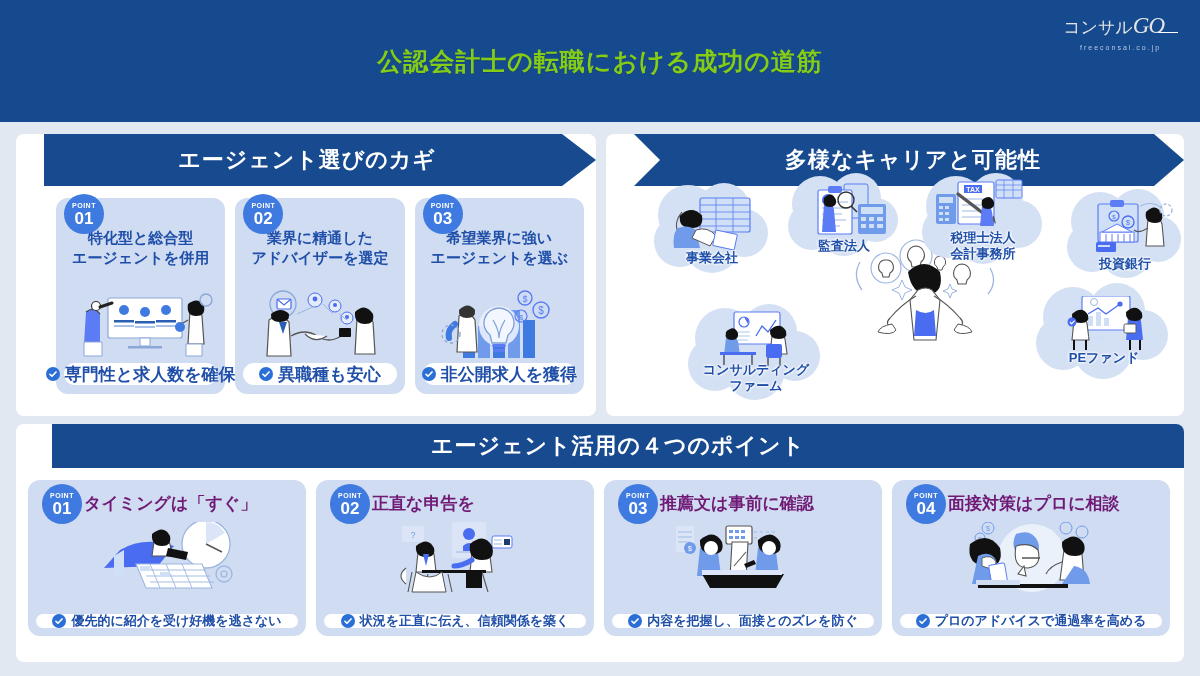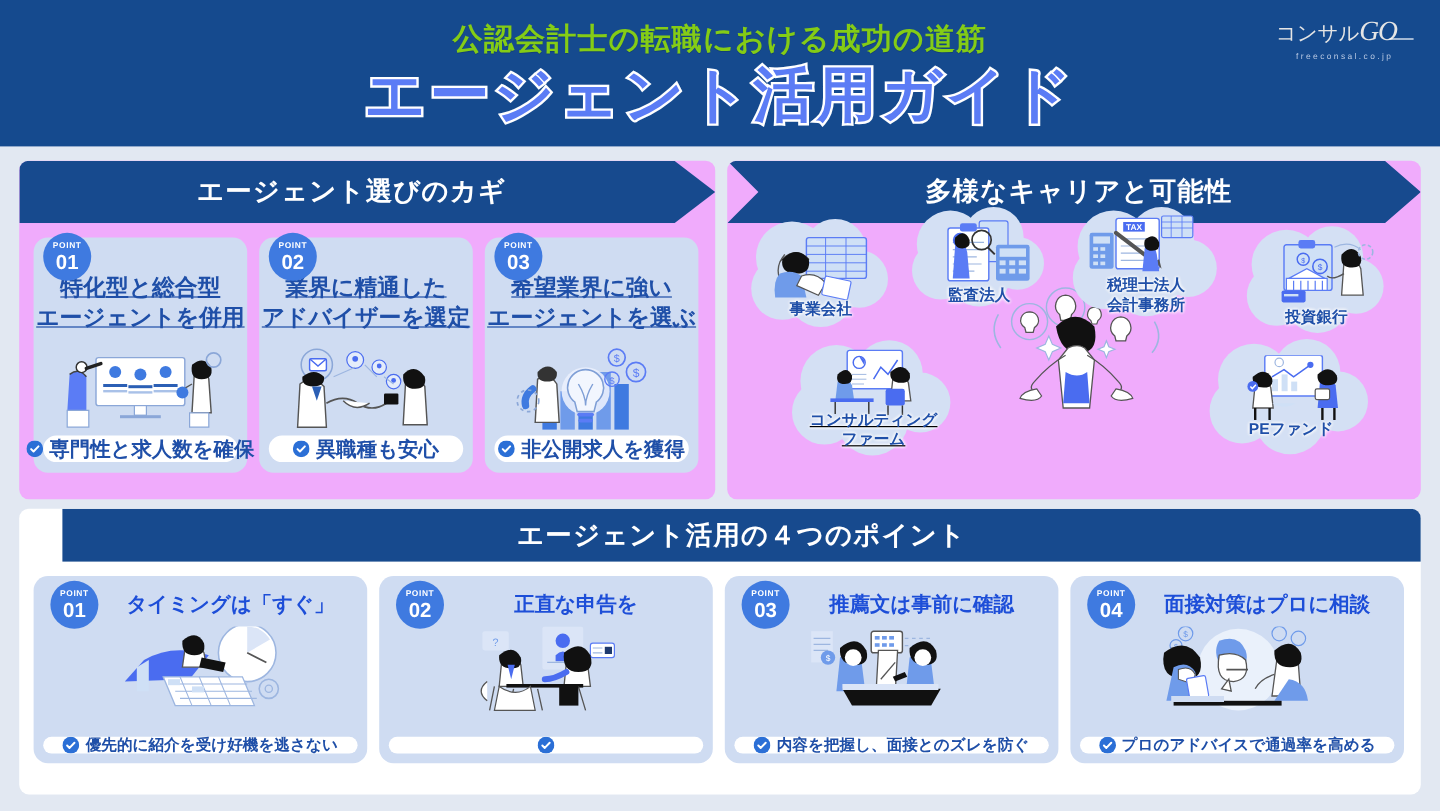--- a/index.html
+++ b/index.html
@@ -123,7 +123,6 @@
 
   <div class="hdr">
     <div class="hdr-sub">公認会計士の転職における成功の道筋</div>
-    <div class="hdr-main">エージェント活用ガイド</div>
 
     <div class="logo">
       <div class="logo-main">

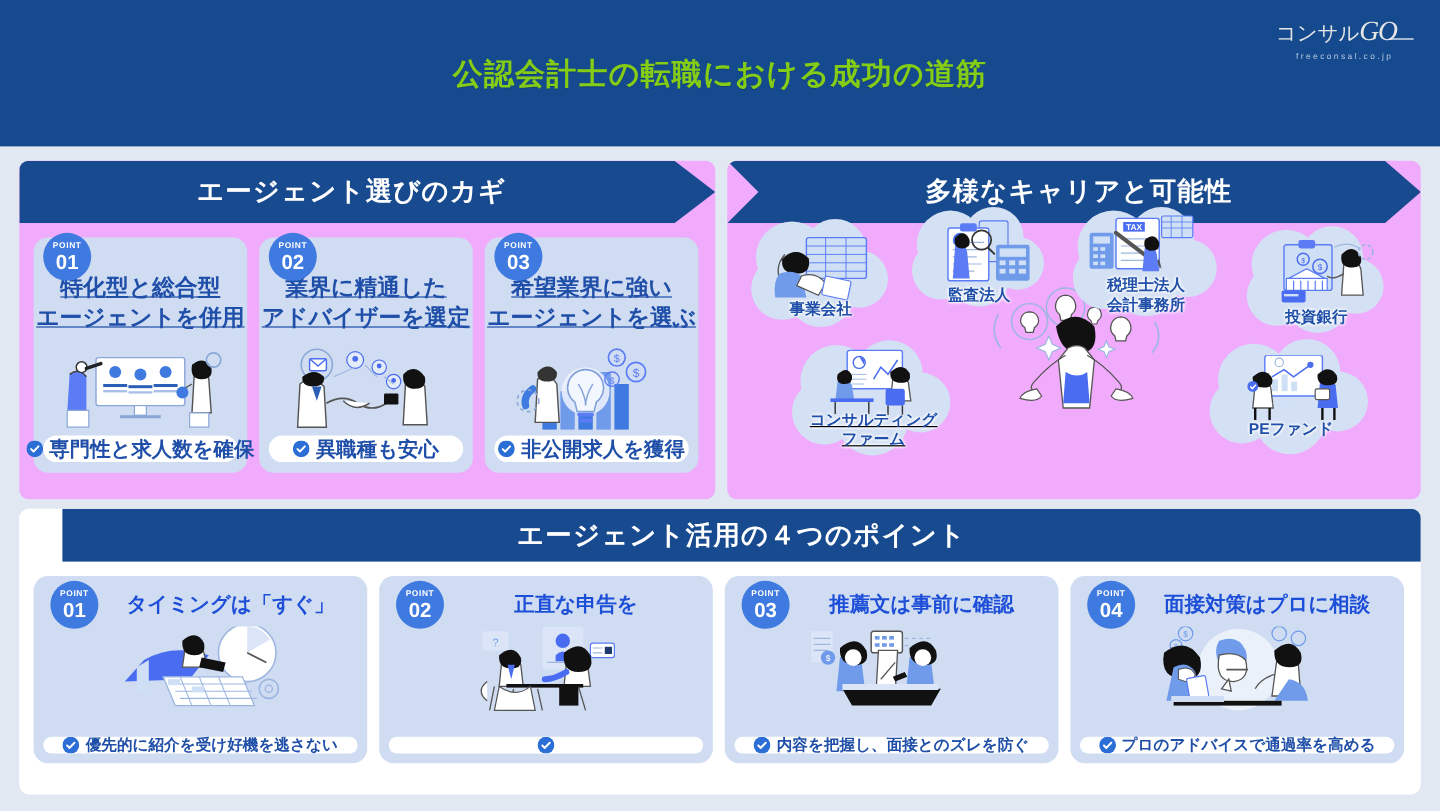--- a/index.html
+++ b/index.html
@@ -48,7 +48,7 @@
 
   
   .toprow { position:absolute; top:134px; left:16px; width:1168px; height:282px; display:flex; gap:10px; }
-  .panel { background:#f0abfc; border-radius:8px; position:relative; overflow:hidden; }
+  .panel { background:#ffffff; border-radius:8px; position:relative; overflow:hidden;padding-left:28px; }
   .panel-left { width:580px; }
   .panel-right { width:578px; }
 

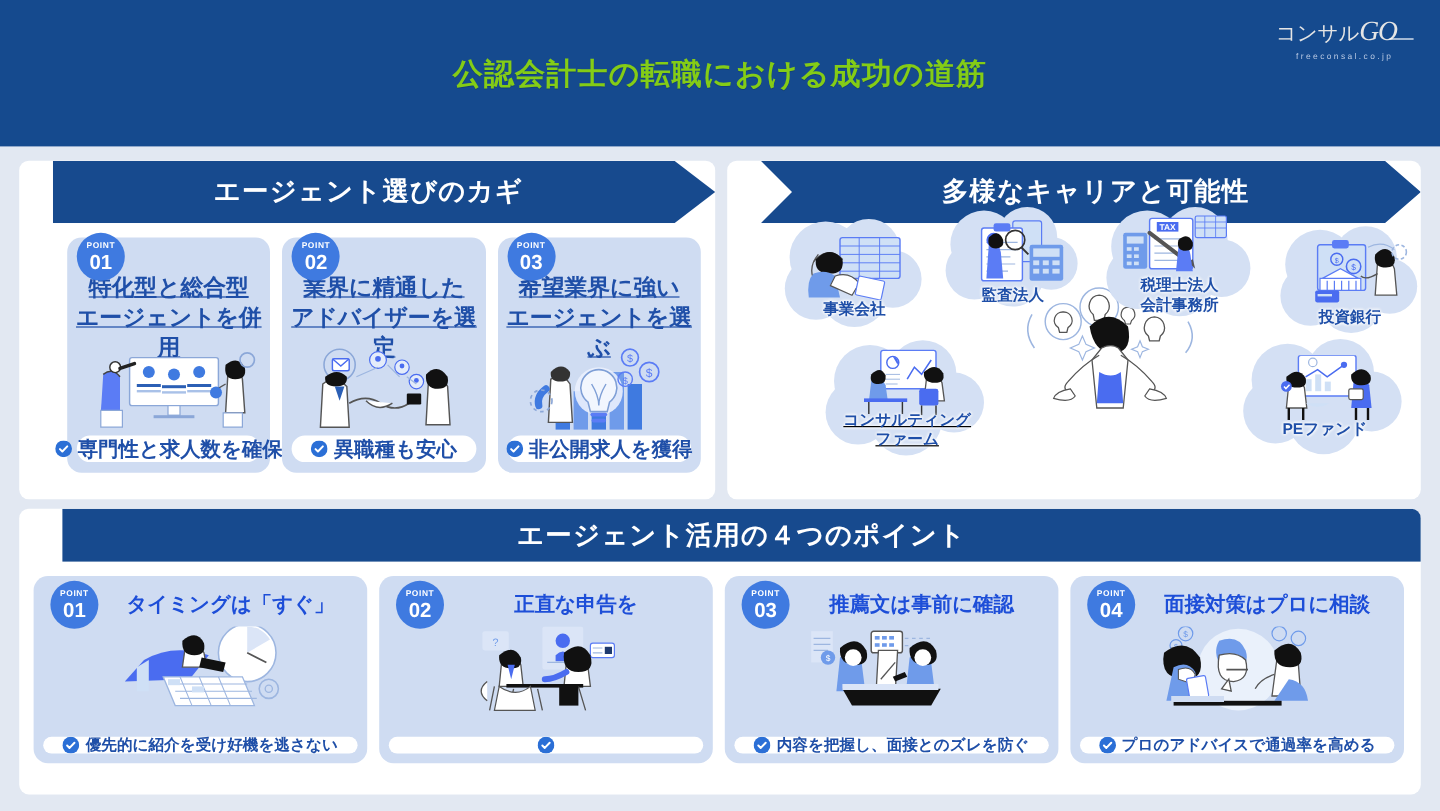--- a/index.html
+++ b/index.html
@@ -81,8 +81,8 @@
   .badge .p { font-size:7px; letter-spacing:.5px; font-weight:bold; }
   .badge .n { font-size:17px; font-weight:bold; margin-top:1px; }
   .card-title {
-    text-align:center; color:#1f4fa8; font-weight:bold; font-size:19px;
-    line-height:1.32; margin-top:16px; letter-spacing:0px; white-space:pre-line;text-decoration:underline;
+    text-align:center; color:#1f4fa8; font-weight:bold; font-size:15px;
+    line-height:1.32; margin-top:16px; letter-spacing:0px; white-space:pre-line;
   }
   .card-art { position:absolute; left:0; right:0; top:92px; height:72px; }
   .pill {

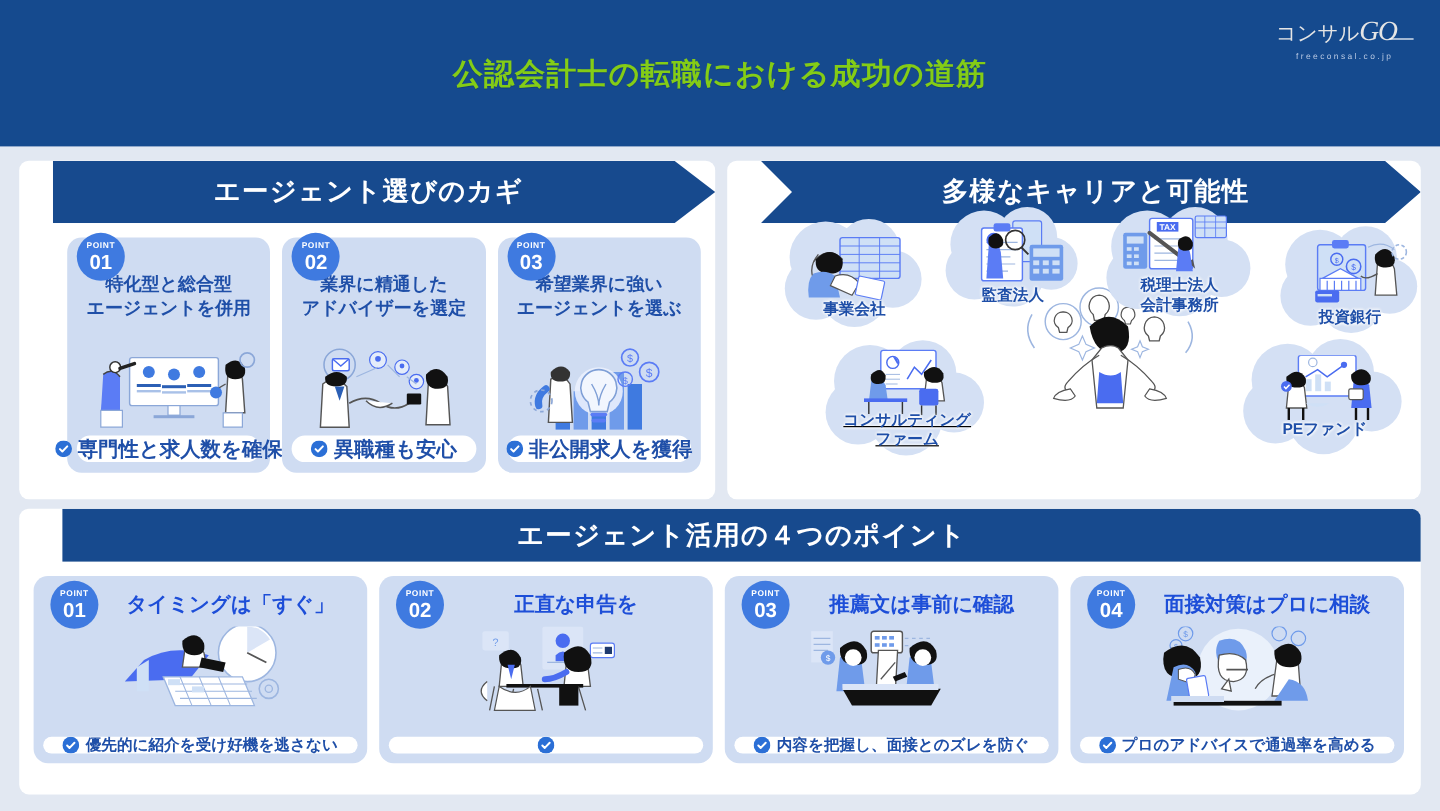--- a/index.html
+++ b/index.html
@@ -461,7 +461,7 @@
           <div class="lbl">投資銀行</div>
         </div>
 
-        <div class="career" style="left:52px; top:104px; width:140px;text-decoration:underline;">
+        <div class="career" style="left:52px; top:124px; width:140px;">
           <div class="blob">
             <svg width="150" height="108" viewBox="0 0 150 108">
                 <g fill="#d4e0f4">

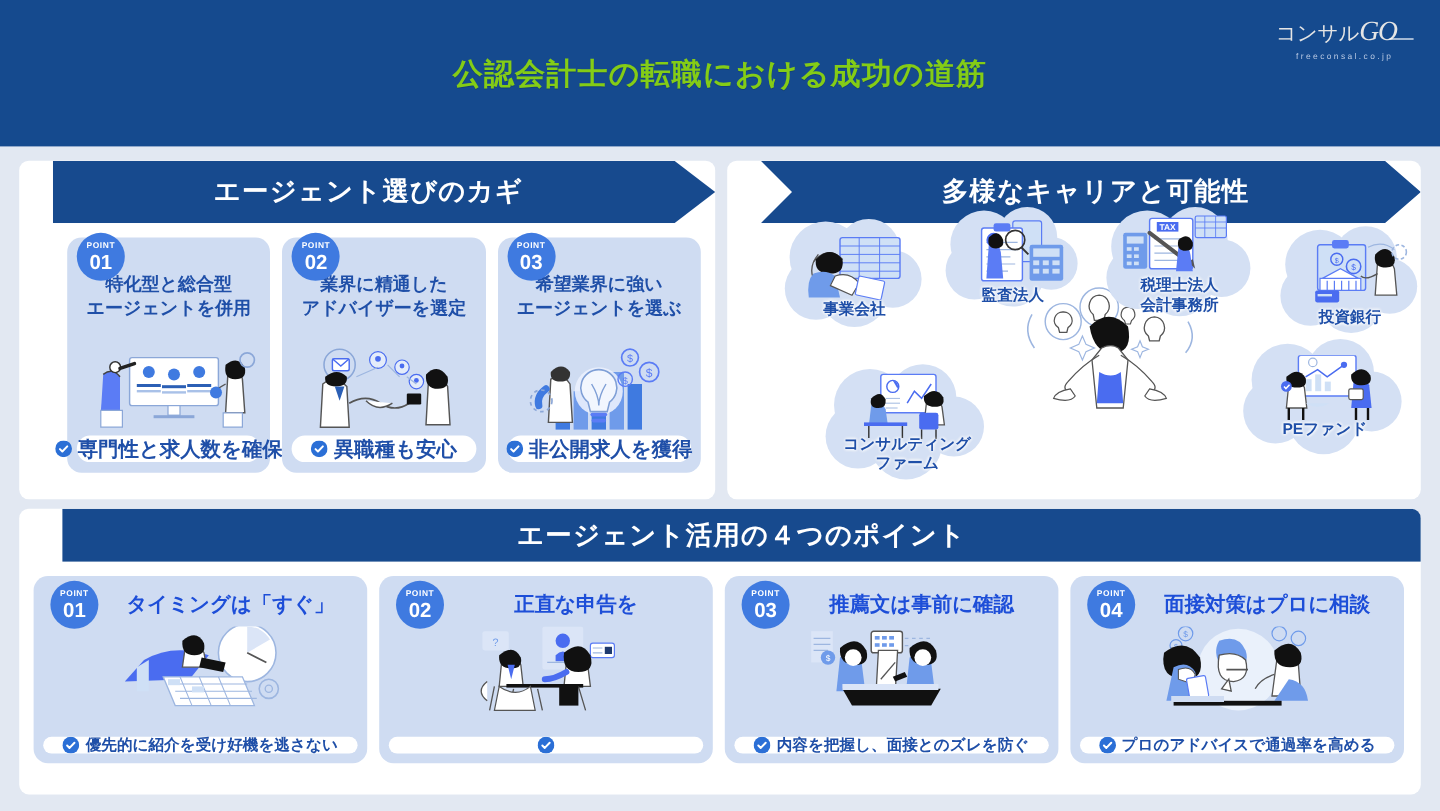--- a/index.html
+++ b/index.html
@@ -111,8 +111,8 @@
   .bcards { display:flex; gap:10px; padding:12px; }
   .bcard { position:relative; background:#cfdcf2; border-radius:12px; width:278px; height:156px; }
   .bcard .badge { left:14px; top:4px; }
-  .bcard-title { position:absolute; left:56px; right:6px; top:12px; text-align:center;
-                 color:#1d4ed8; font-weight:bold; font-size:17px; letter-spacing:0; }
+  .bcard-title { position:absolute; left:56px; right:6px; top:12px; 
+                 color:#701a75; font-weight:bold; font-size:17px; letter-spacing:0; }
   .bcard-art { position:absolute; left:0; right:0; top:42px; height:72px; }
   .bcard .pill { height:14px; bottom:8px; left:8px; right:8px; font-size:13px; }
 </style>

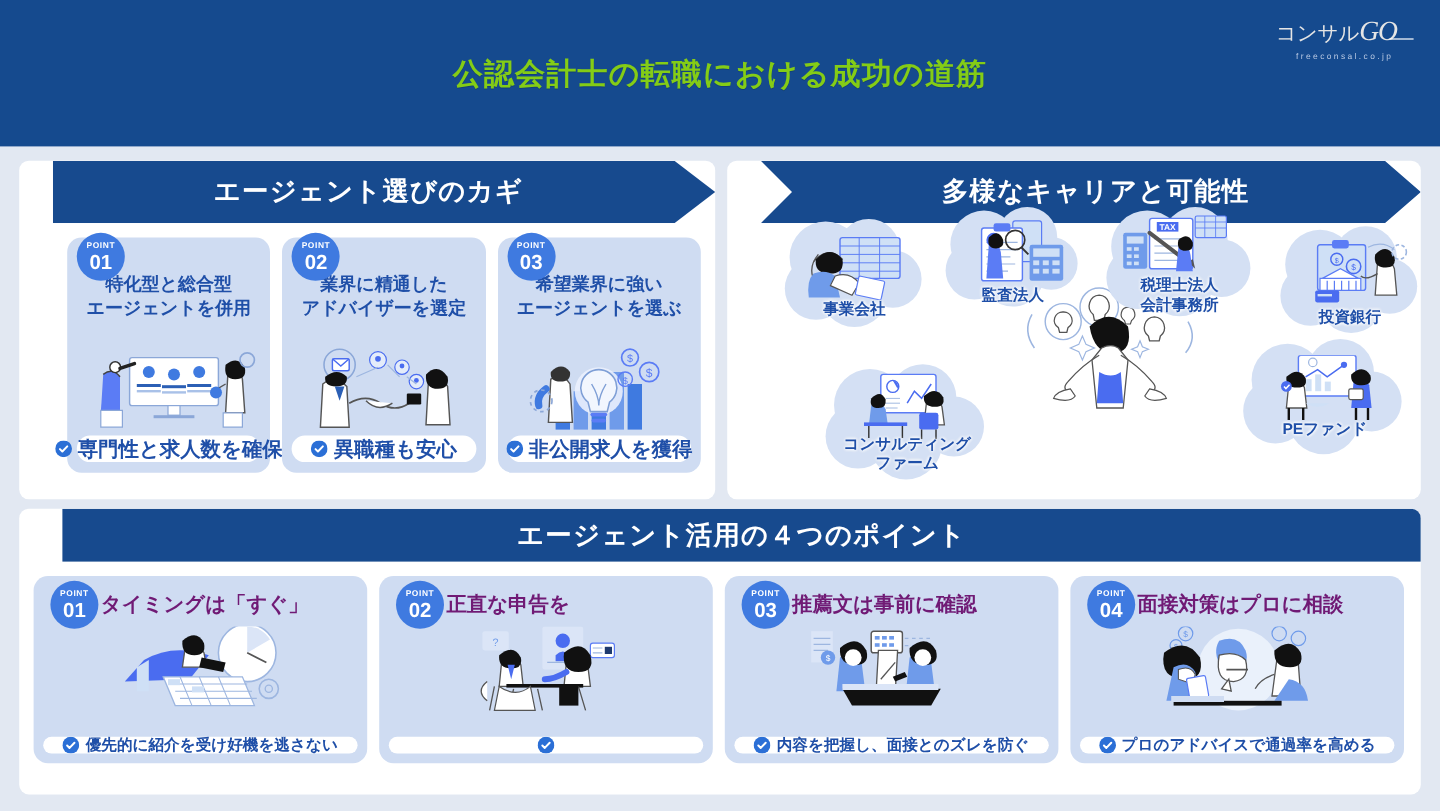--- a/index.html
+++ b/index.html
@@ -621,6 +621,7 @@
               <circle cx="8" cy="8" r="8" fill="#2b6fd6"></circle>
               <path d="M4.5 8.3 l2.3 2.3 4.7-4.9" stroke="#fff" stroke-width="1.9" fill="none" stroke-linecap="round" stroke-linejoin="round"></path>
             </svg>
+          <span>状況を正直に伝え、信頼関係を築く</span>
         </div>
       </div>
 

